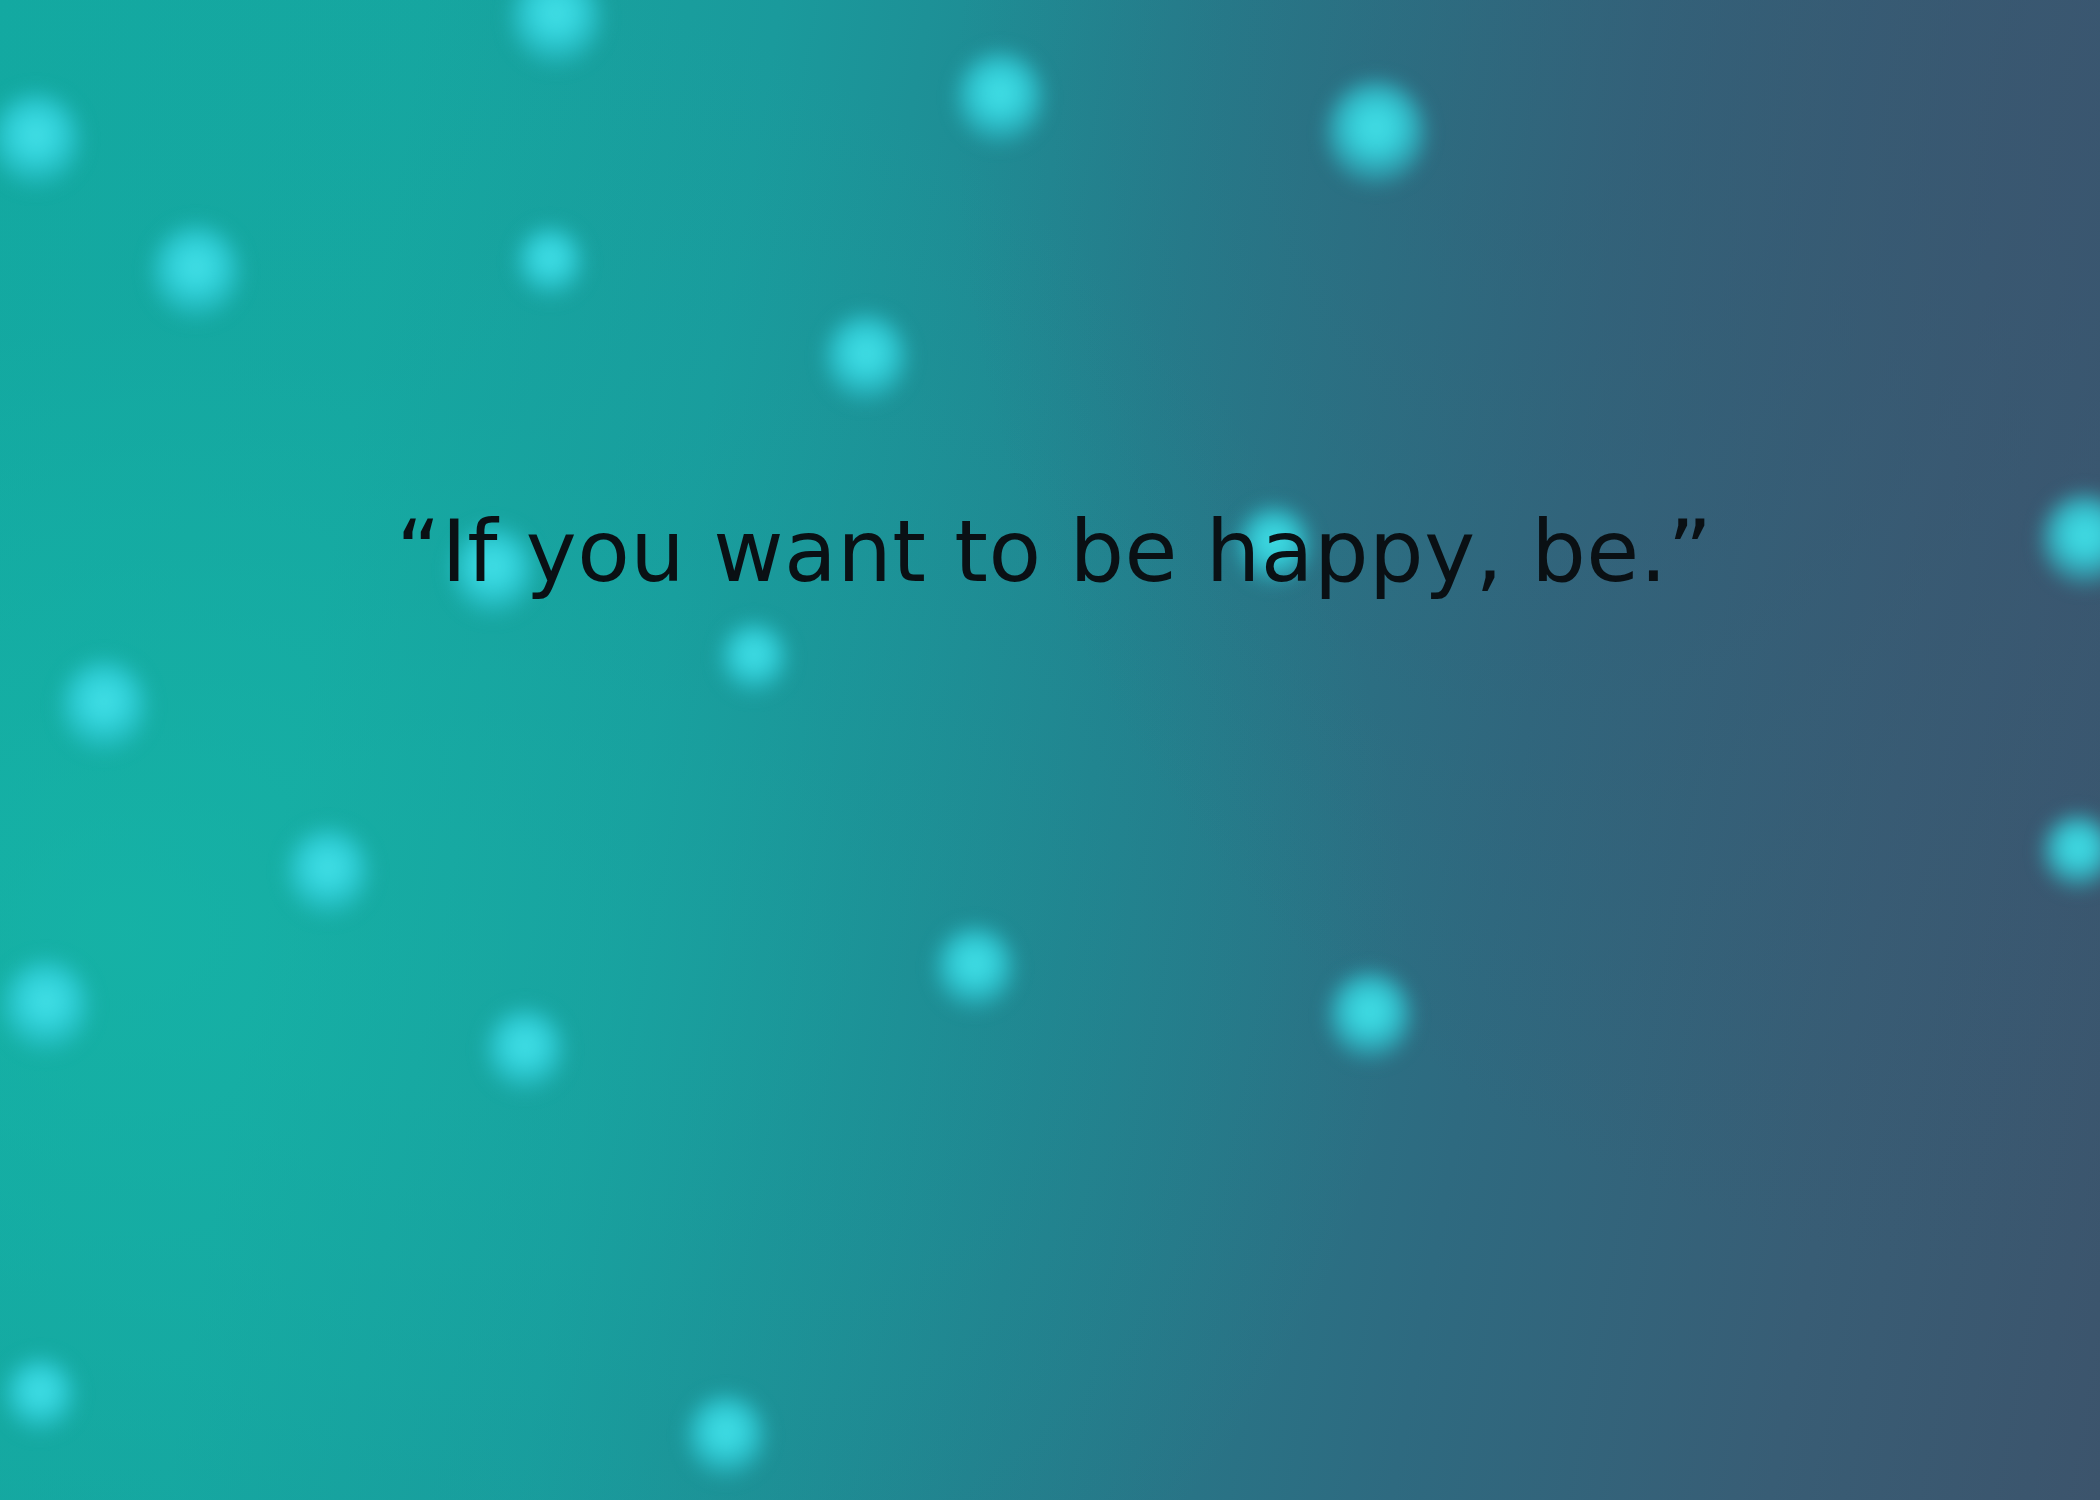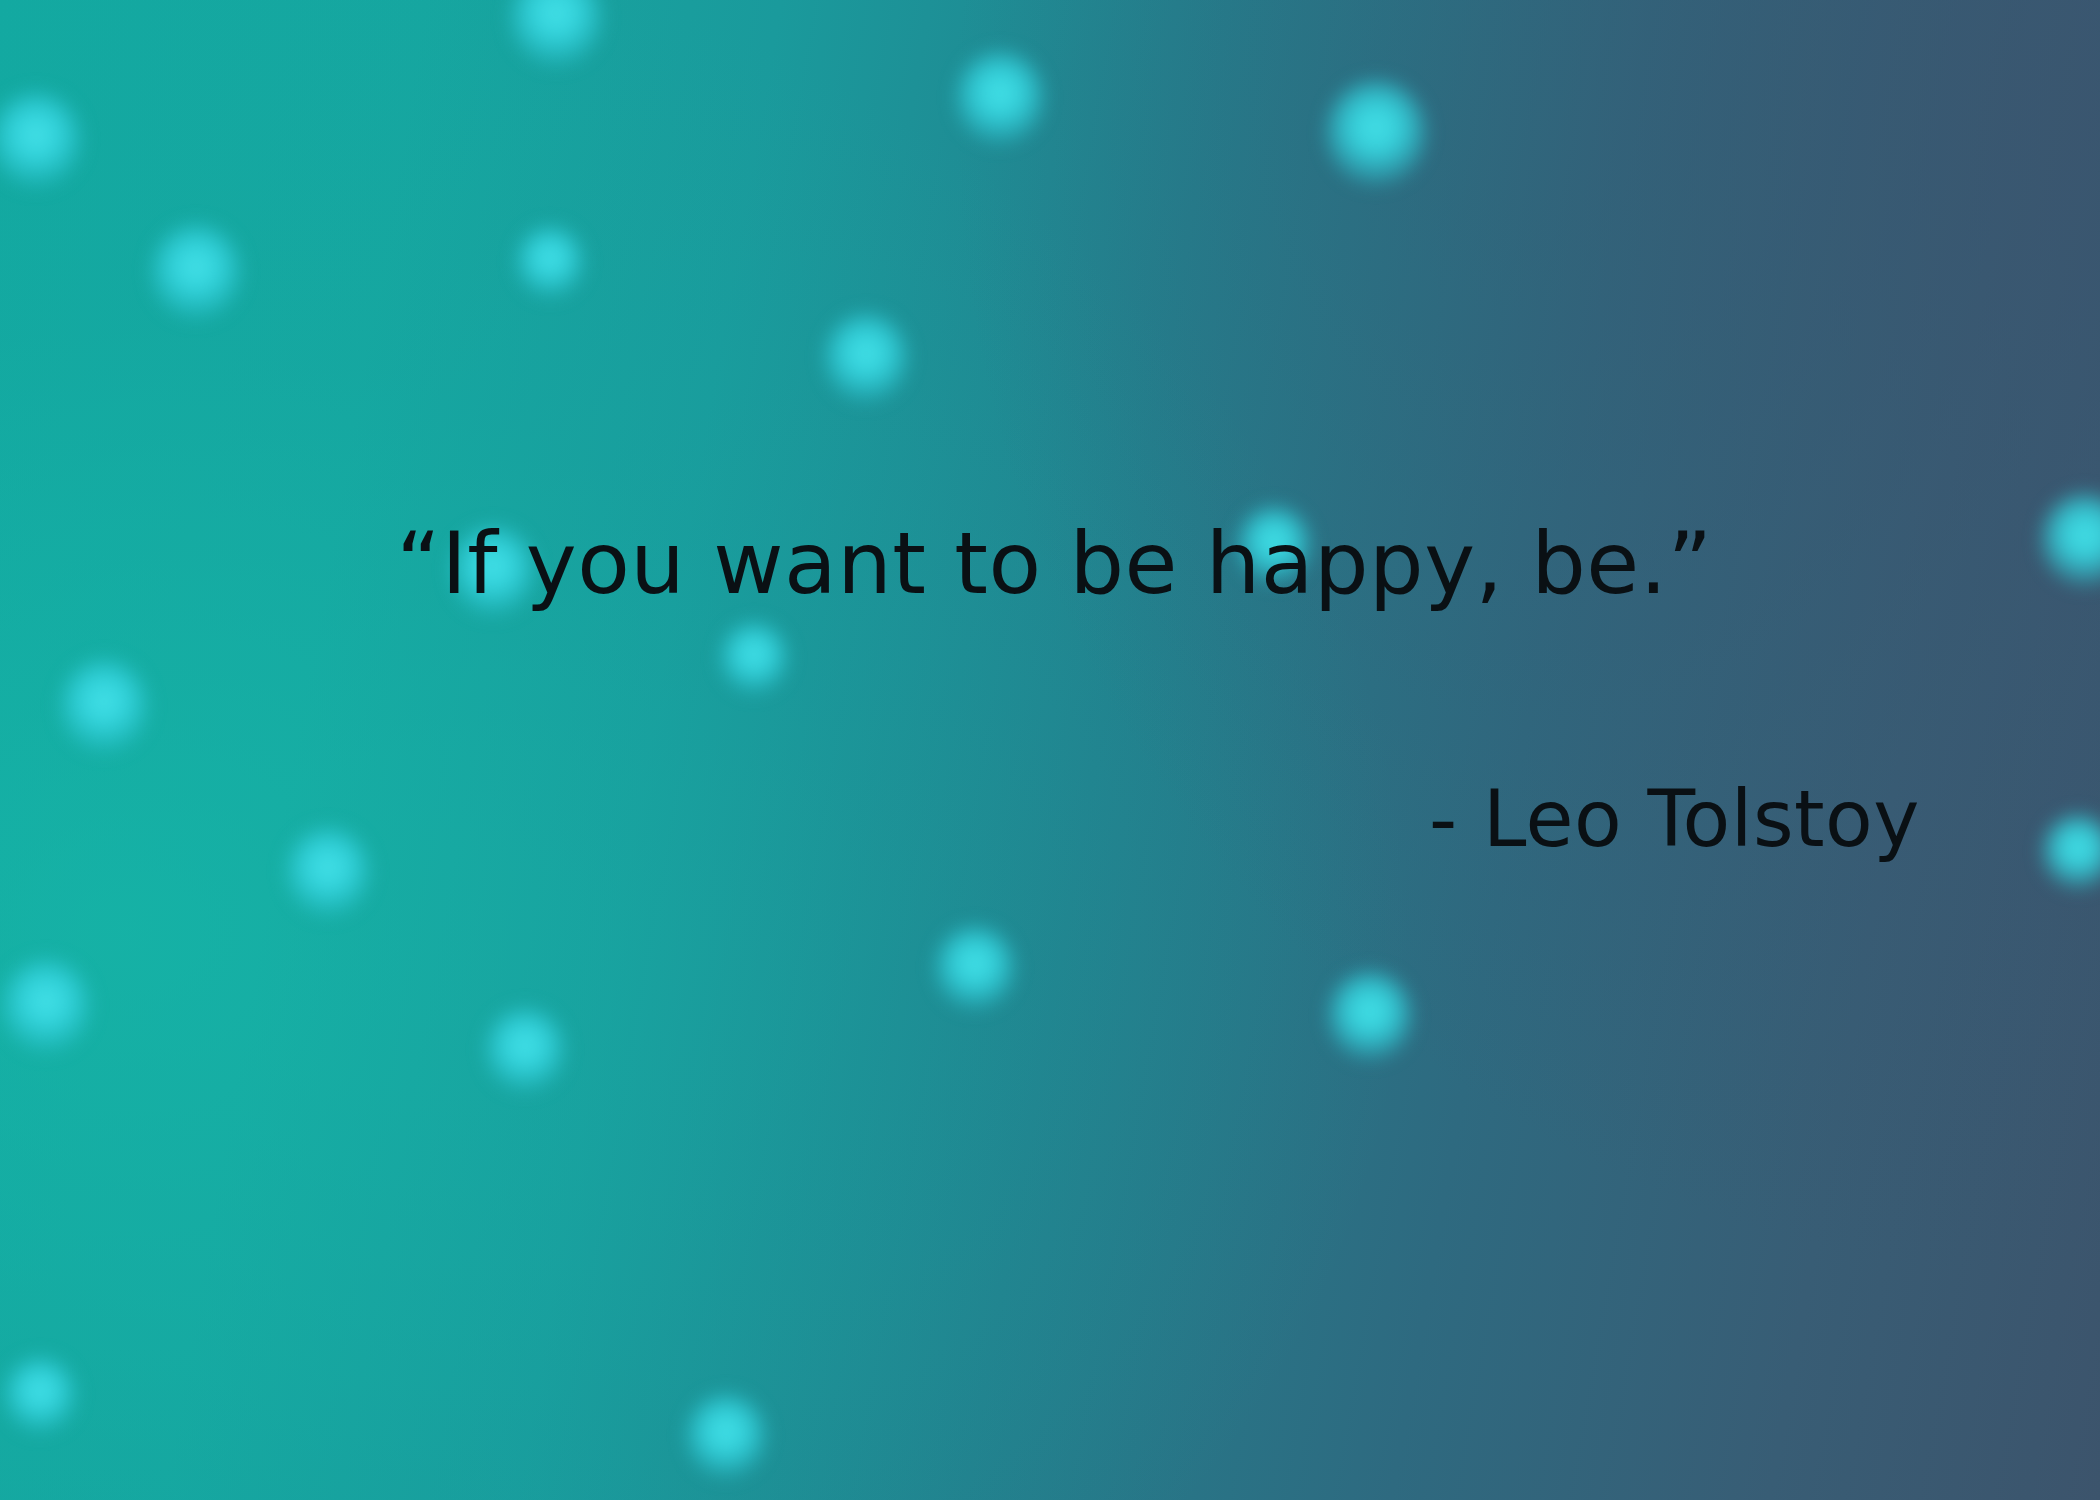--- a/index.html
+++ b/index.html
@@ -74,7 +74,7 @@
     white-space: nowrap;
   }
   #quote-text {
-    top: 520px;
+    top: 508px;
     font-size: 86px;
     line-height: 1.0;
     font-family: "DejaVu Sans", "Liberation Sans", sans-serif;

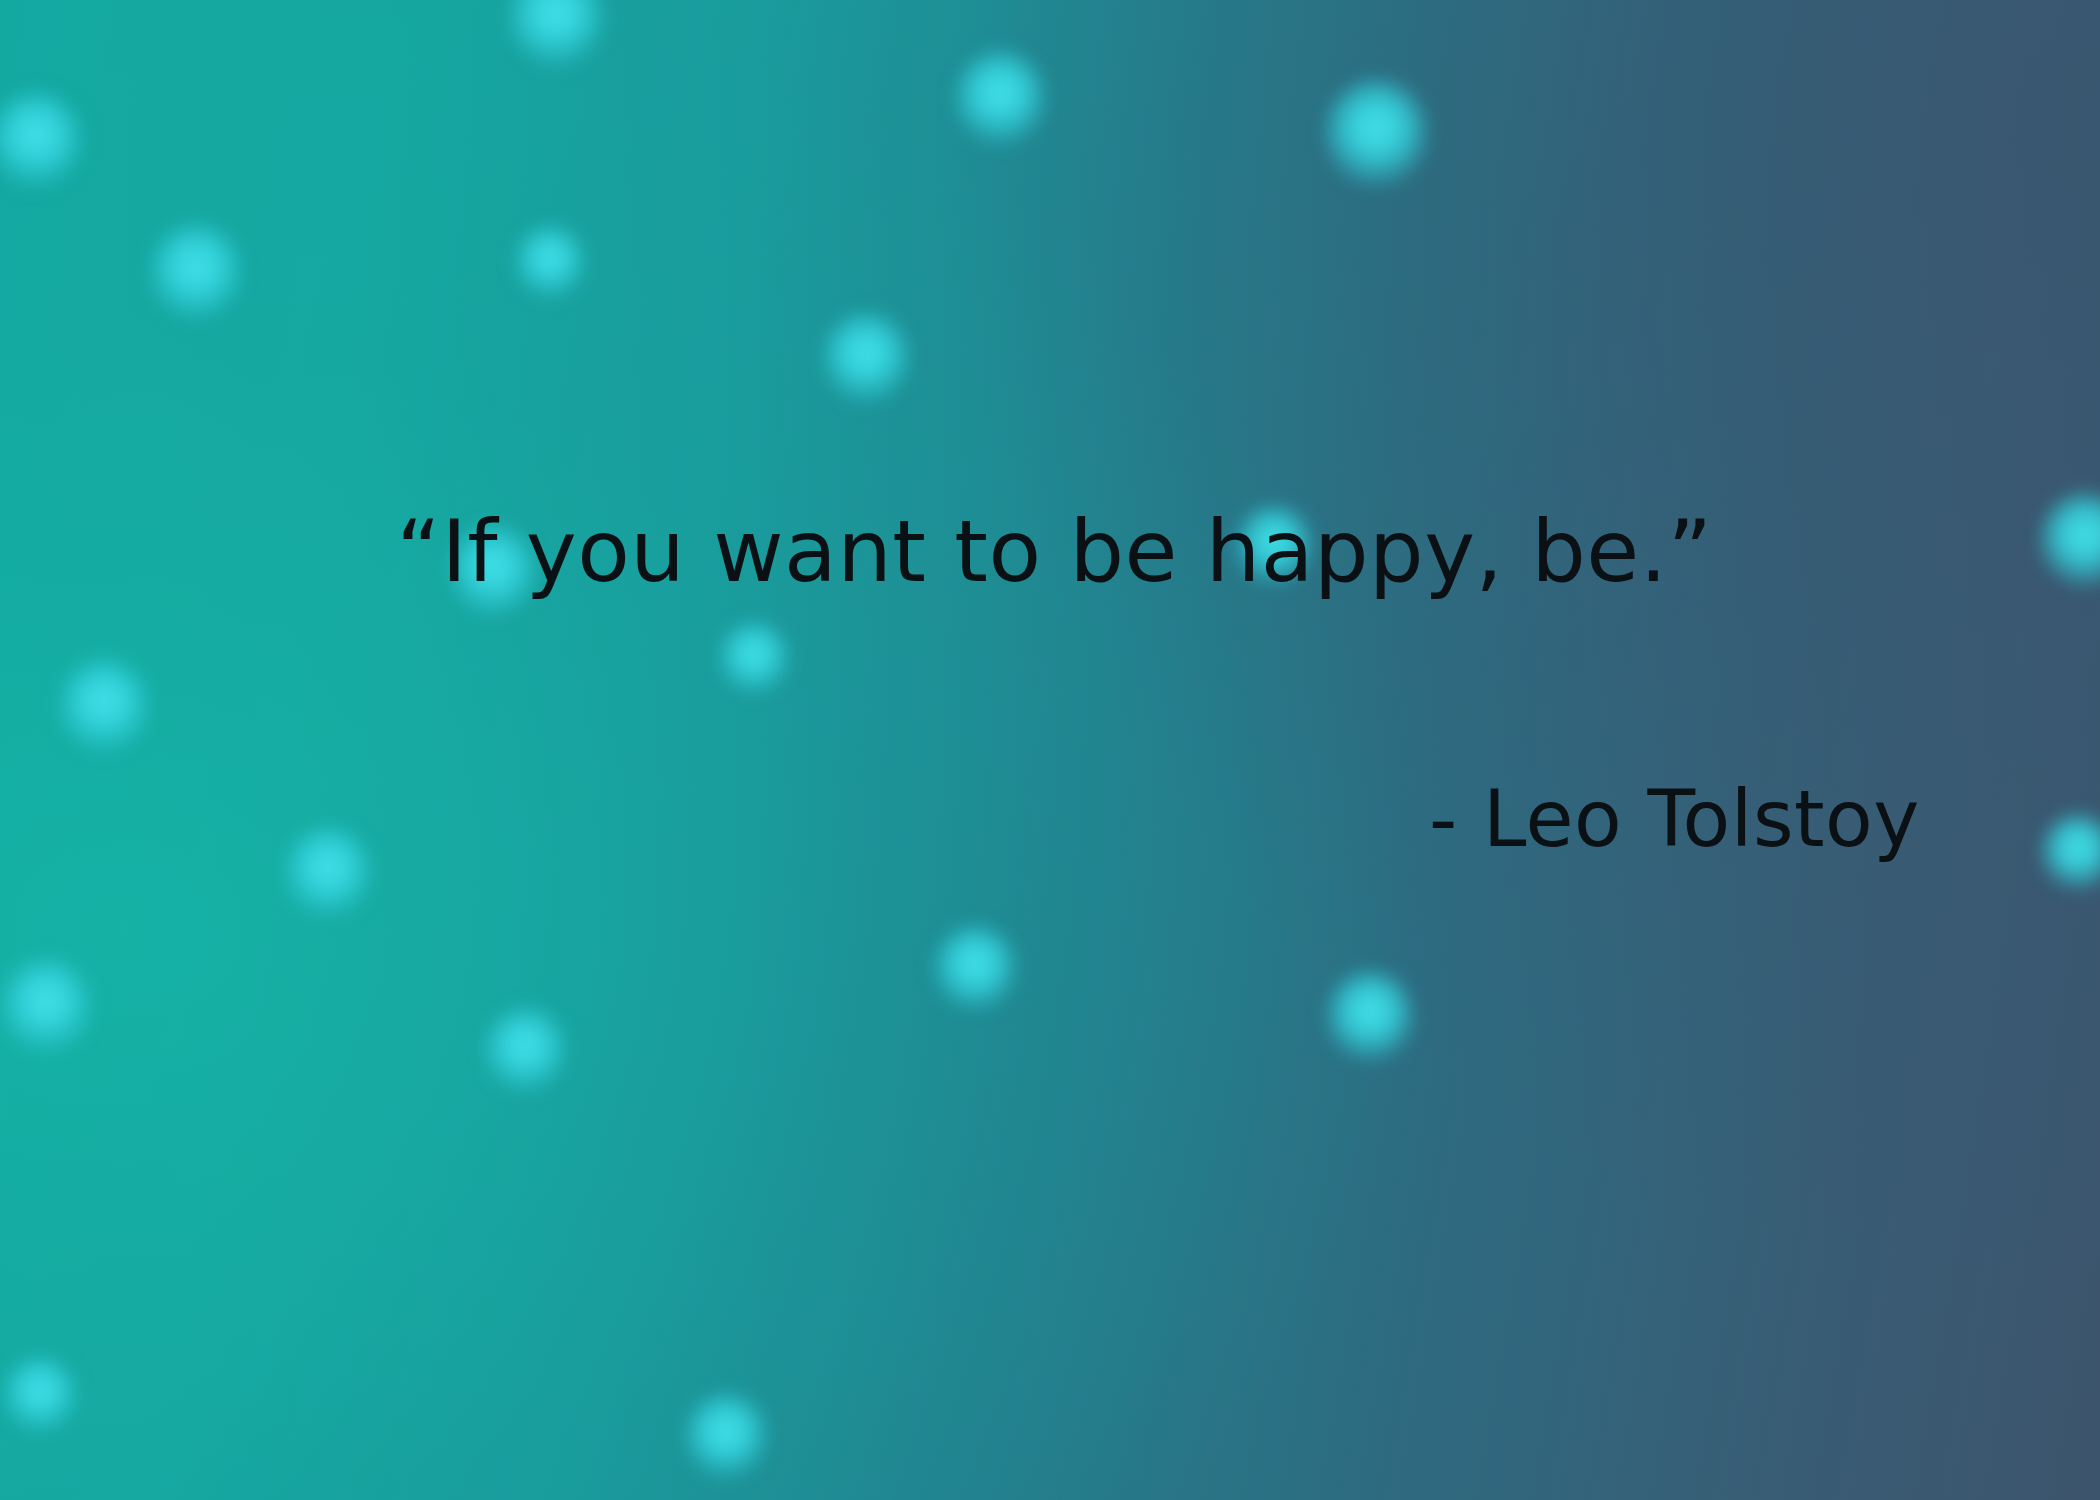--- a/index.html
+++ b/index.html
@@ -127,7 +127,6 @@
 
   <div class="text-layer">
     <div class="quote-line" id="quote-text">“If you want to be happy, be.”</div>
-    <div class="quote-line" id="attribution-text">- Leo Tolstoy</div>
   </div>
 
 </div>

